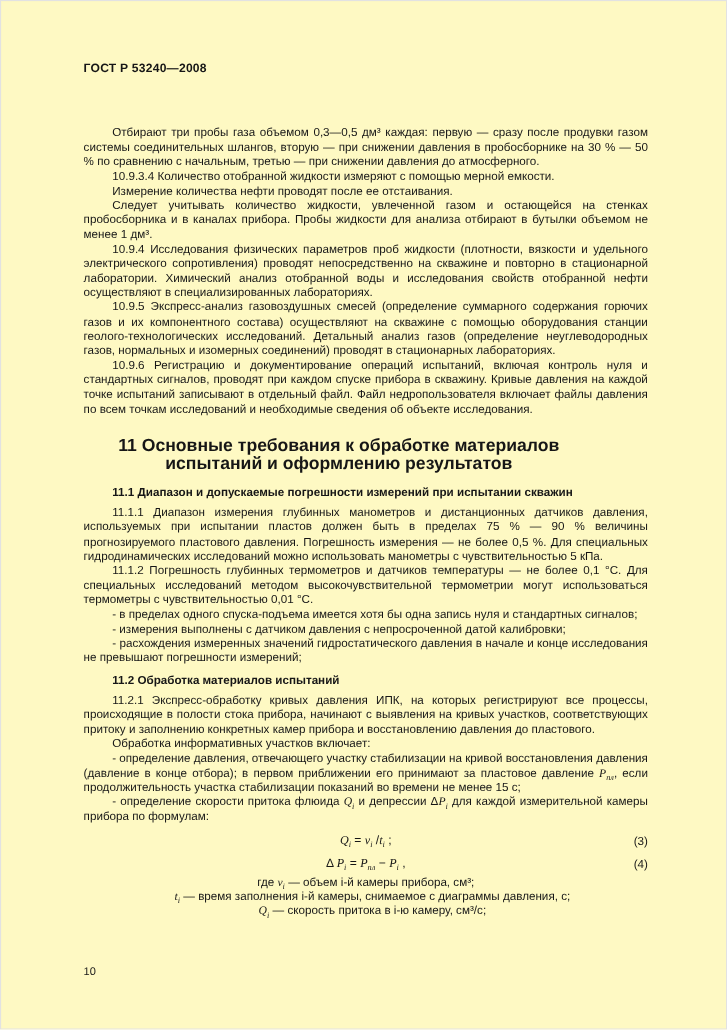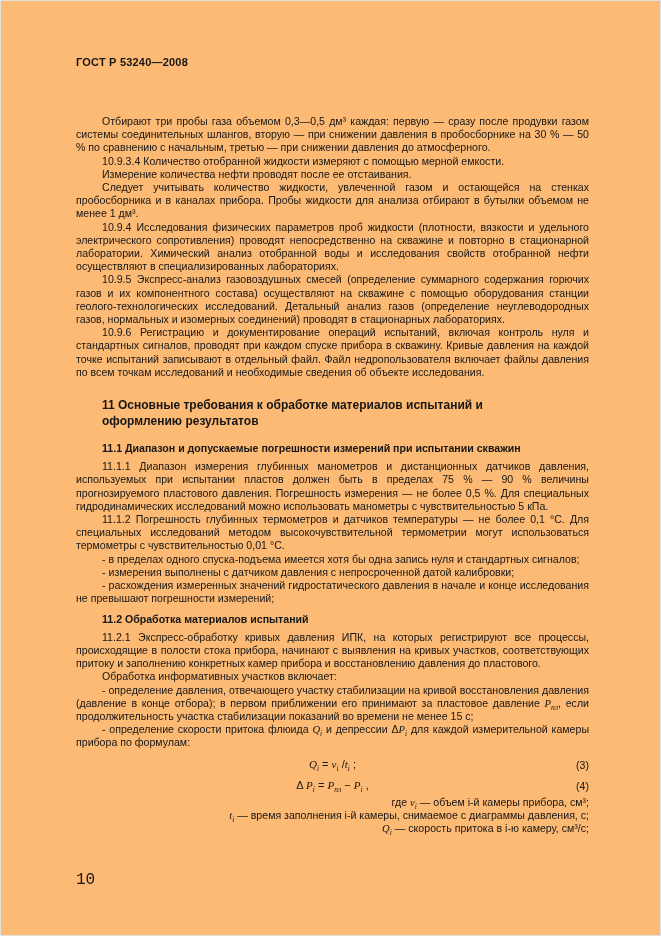--- a/index.html
+++ b/index.html
@@ -12,7 +12,7 @@
   .page {
     position: relative;
     width: 661px; height: 936px;
-    background: #fdba74;
+    background: #fef9c3;
     border: 1px solid #e2e2e2;
     padding: 55px 71px 0 75px;
     overflow: hidden;

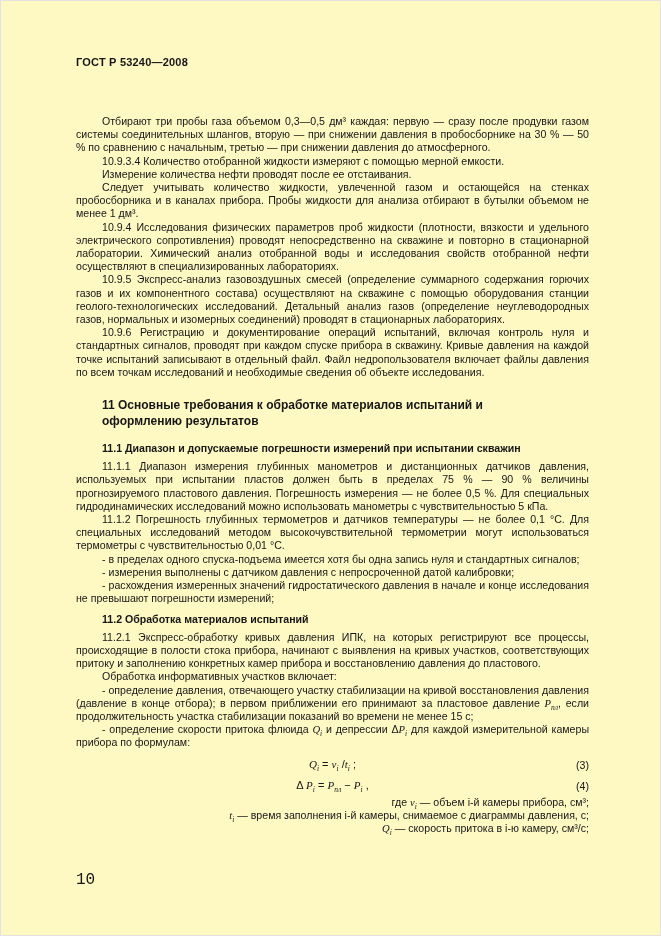--- a/index.html
+++ b/index.html
@@ -31,10 +31,10 @@
   }
   .body-text p { margin: 0; text-indent: 26px; }
   .sec-heading {
-    font-size: 12px;
+    font-size: 16px;
     line-height: 15.5px;
     font-weight: bold;
-    text-align: left;
+    text-align: center;
     margin: 19px 0 13px 26px;
     max-width: 412px;
   }

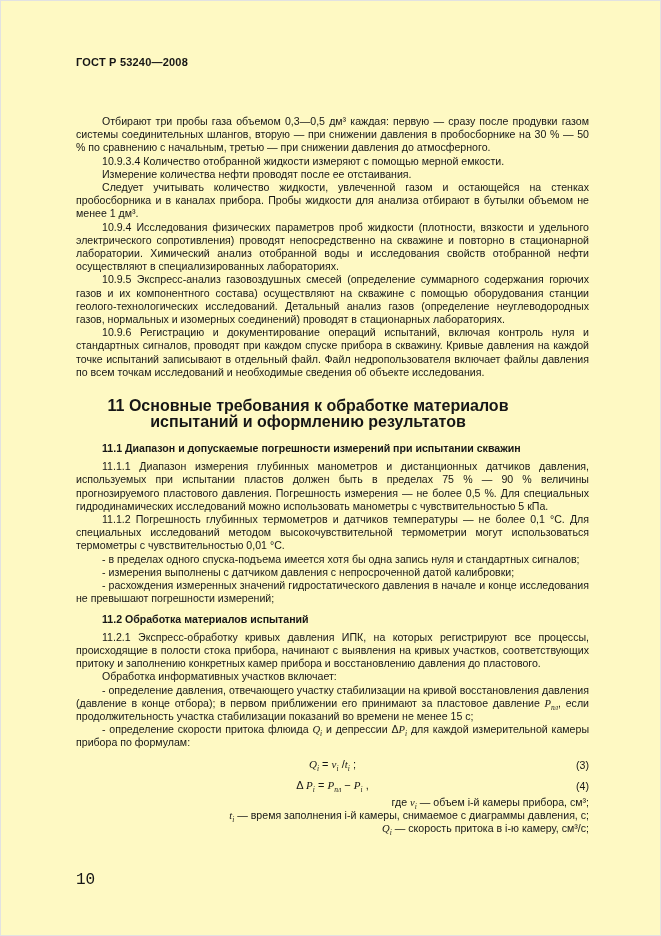--- a/index.html
+++ b/index.html
@@ -64,7 +64,7 @@
     font-family: "Liberation Sans", sans-serif;
     font-style: normal;
   }
-  .where-line { text-indent: 0 !important; text-align: right; }
+  .where-line { text-indent: 0 !important; text-align: center; }
   .where-line.cont { padding-left: 12px; }
   .page-number {
     position: absolute;

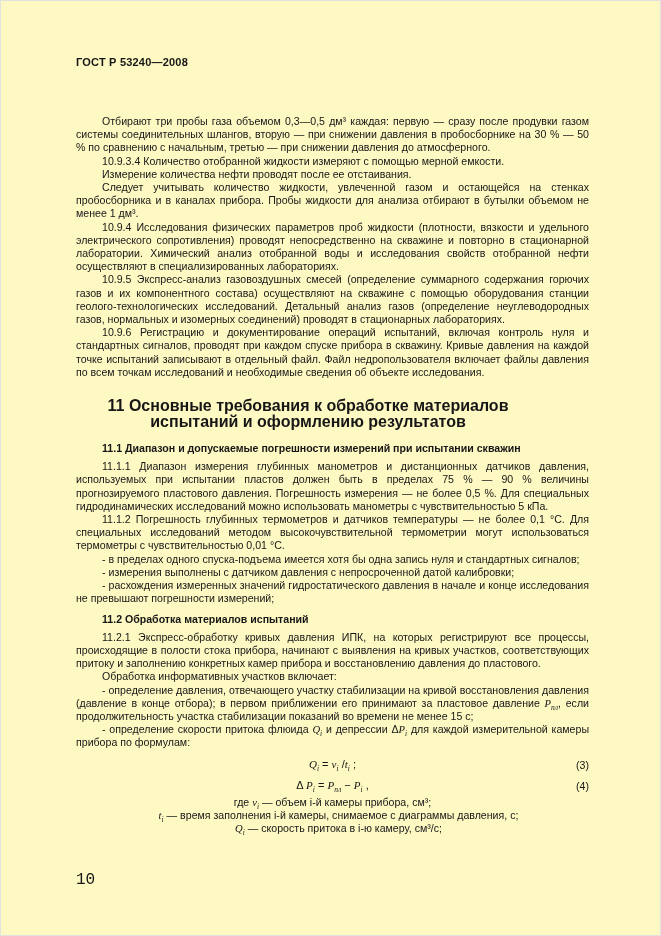--- a/index.html
+++ b/index.html
@@ -69,8 +69,7 @@
   .page-number {
     position: absolute;
     left: 75px; bottom: 46px;
-    font-size: 16px;
-    font-family: Liberation Mono, monospace;
+    font-size: 10px;
   }
 </style>
 </head>

